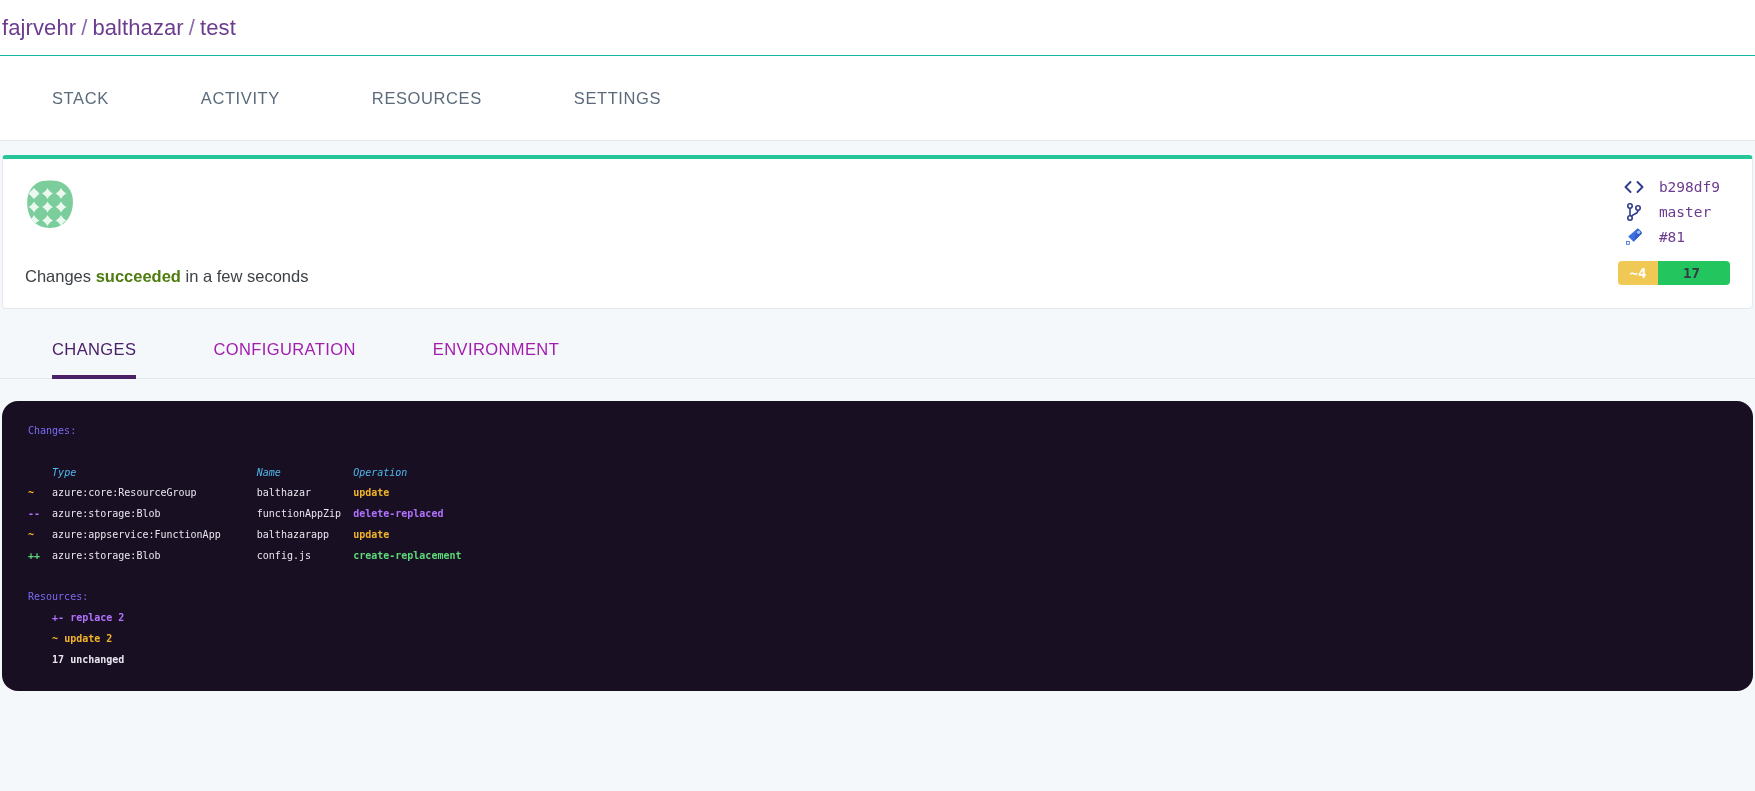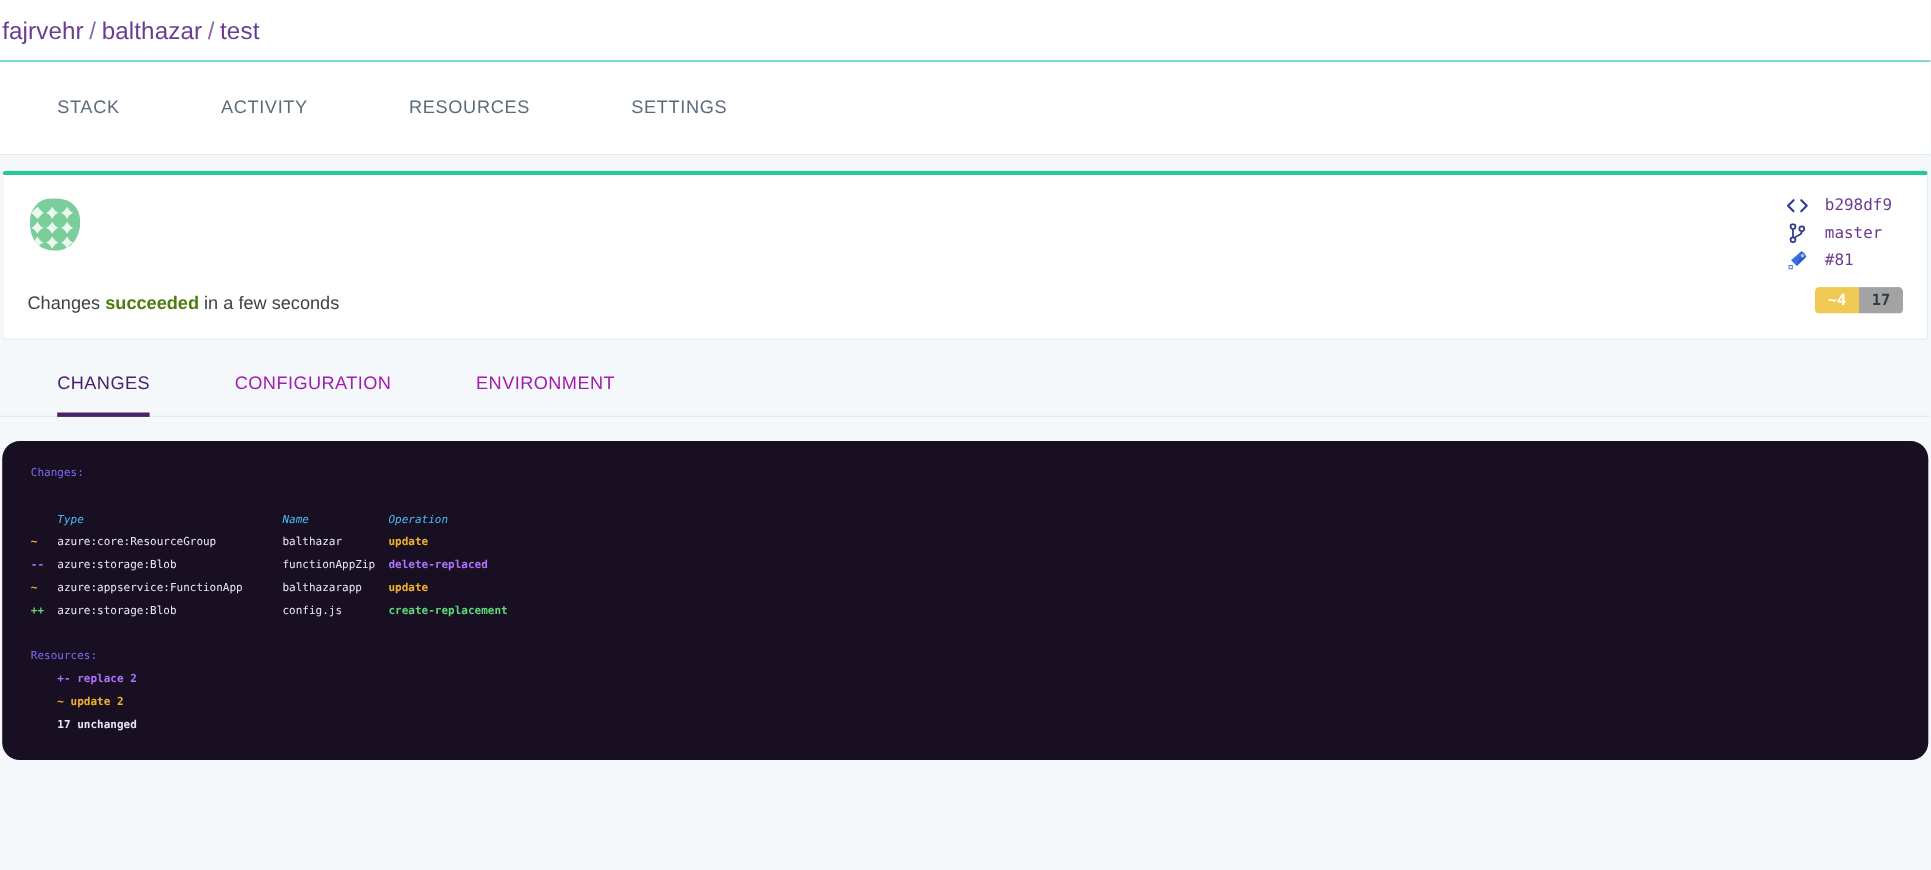--- a/index.html
+++ b/index.html
@@ -157,11 +157,10 @@
     text-align: center;
   }
   .badge-unchanged {
-    background: #a3a3a3;
+    background: #22c55e;
     color: #323a43;
-    padding: 4px 9px;
+    padding: 4px 25px;
     min-width: 22px;
-    text-align: center;
   }
 
   

